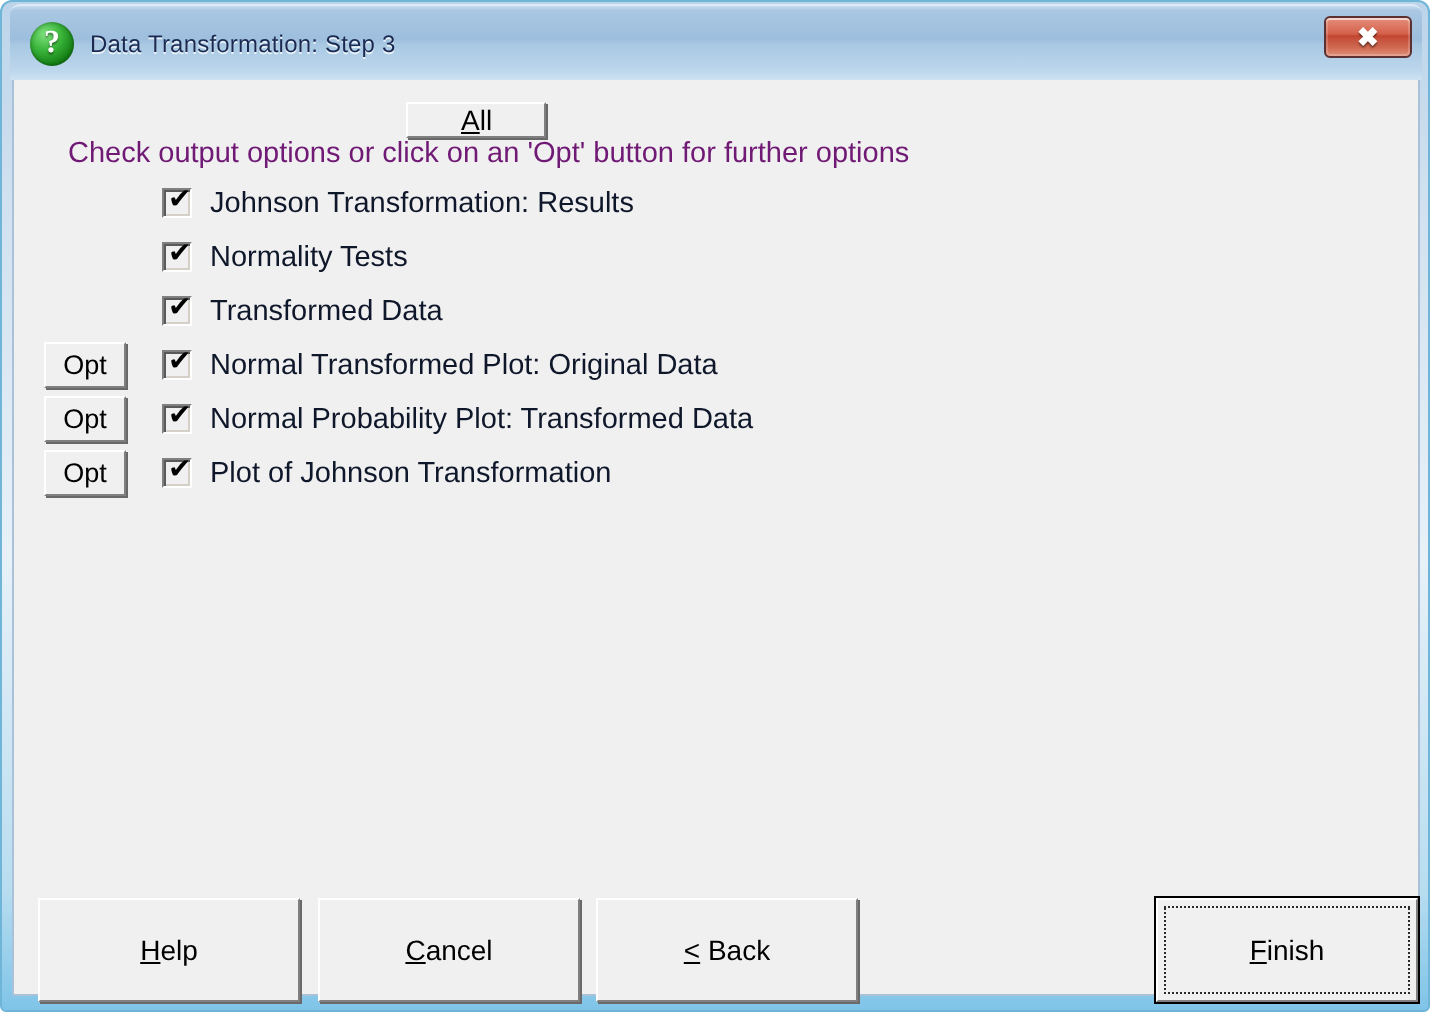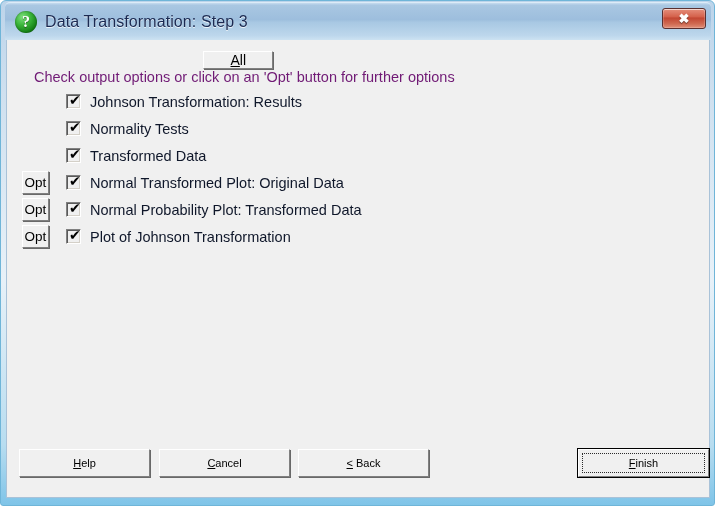--- a/index.html
+++ b/index.html
@@ -79,7 +79,7 @@
   }
   .title-text {
     font-family: "Liberation Sans", sans-serif;
-    font-size: 16px;
+    font-size: 12px;
     color: #1b2a52;
     letter-spacing: 0.1px;
     white-space: nowrap;

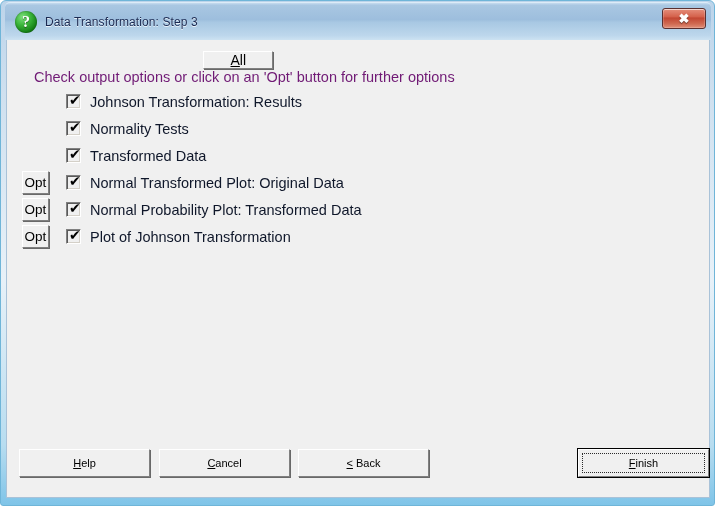--- a/index.html
+++ b/index.html
@@ -199,7 +199,7 @@
     align-items: center;
   }
   .opt-btn-slot {
-    width: 42px;
+    width: 57px;
     flex: 0 0 auto;
     display: flex;
     align-items: center;

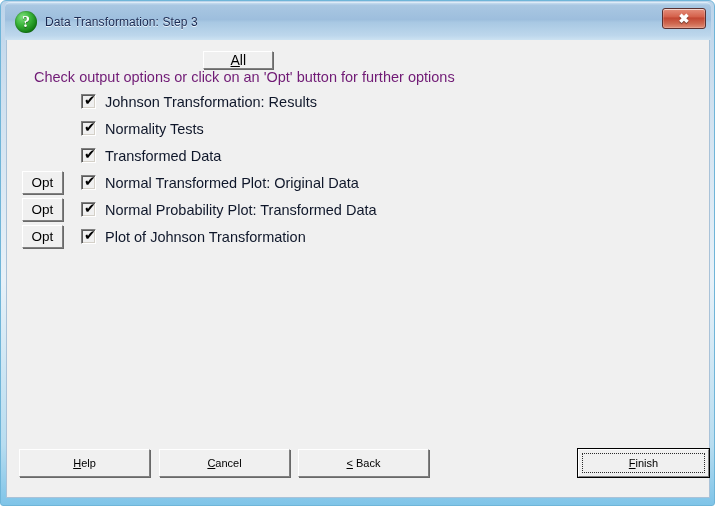--- a/index.html
+++ b/index.html
@@ -257,8 +257,8 @@
     position: absolute;
     top: 0;
     width: 131px;
-    height: 28px;
-    font-size: 11px;
+    height: 52px;
+    font-size: 14px;
   }
   .btn-help   { left: 12px; }
   .btn-cancel { left: 152px; }

